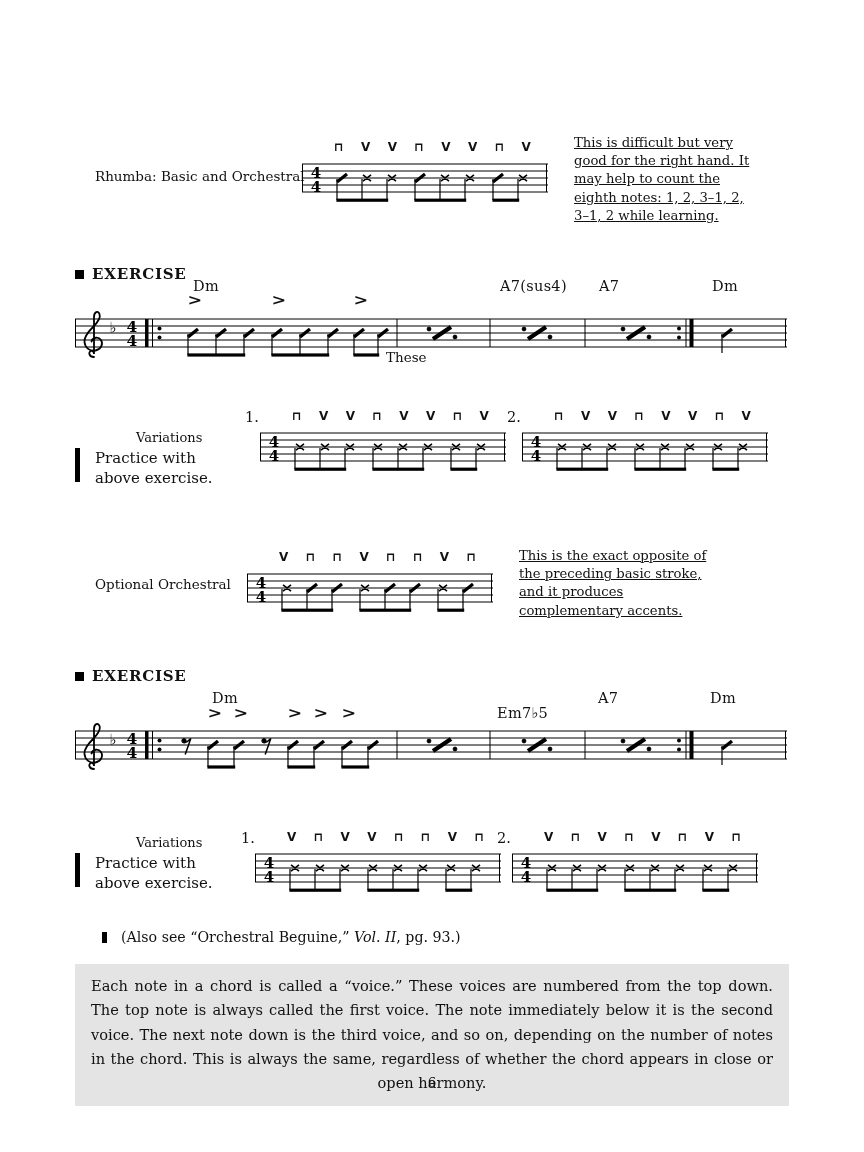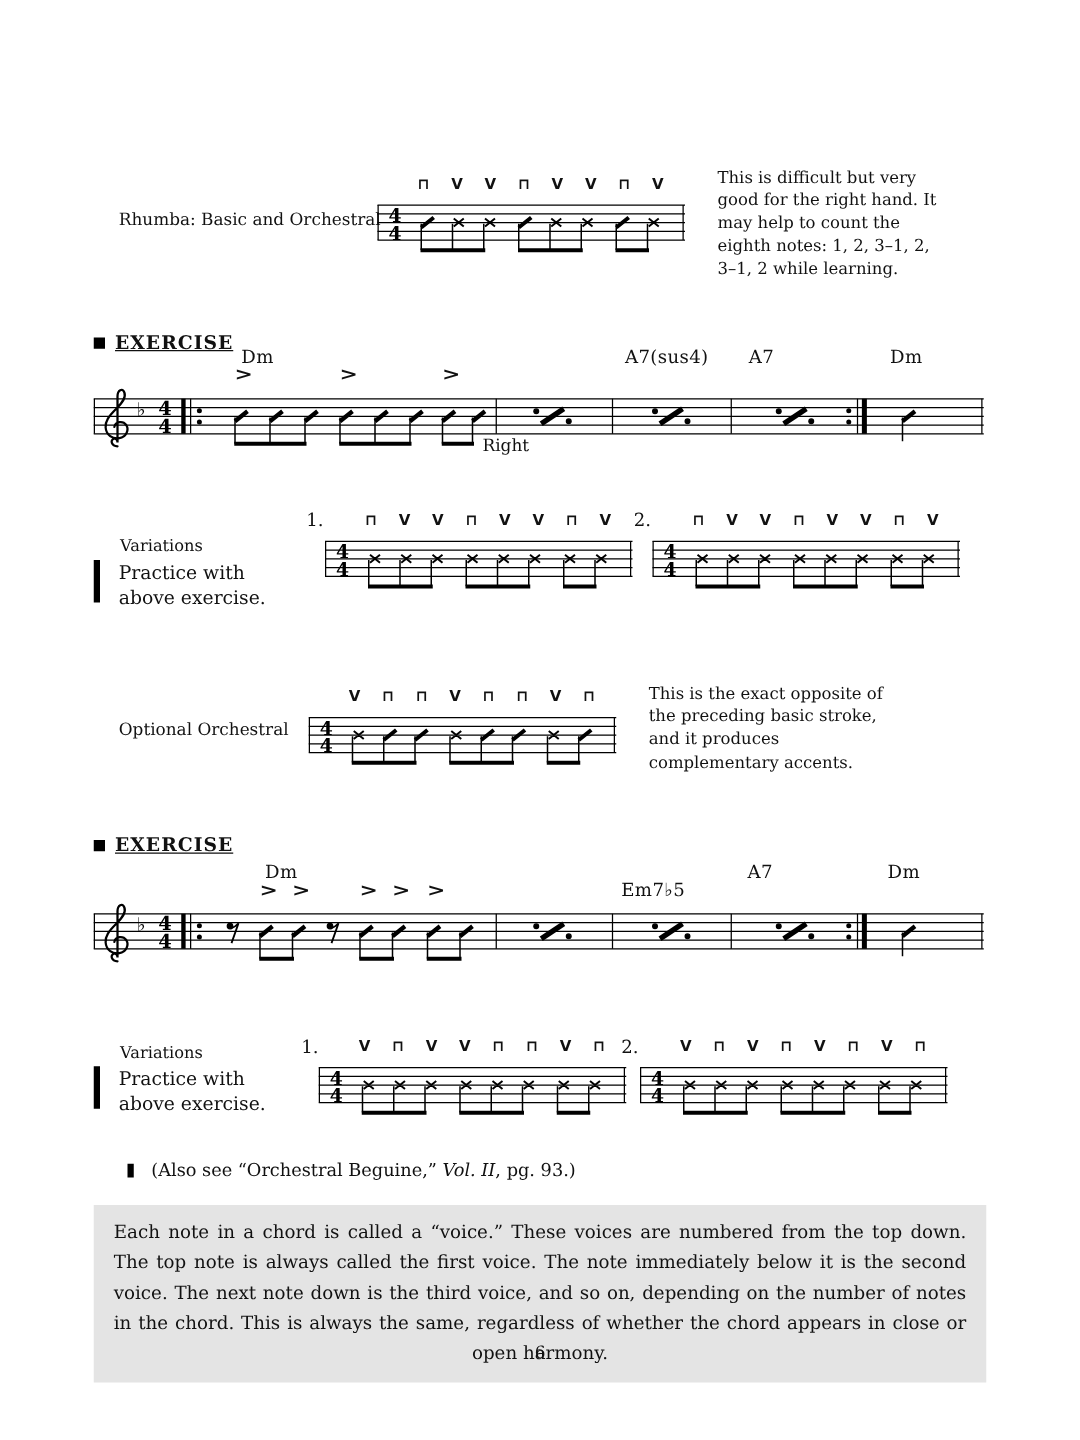--- a/index.html
+++ b/index.html
@@ -8,7 +8,7 @@
   .title{position:absolute;left:0;top:54px;width:100%;text-align:center;margin:0;
          font:bold italic 27px "DejaVu Serif",serif;letter-spacing:.5px;}
   .label{position:absolute;font:13.5px "DejaVu Serif",serif;}
-  .note-text{position:absolute;font:13.2px "DejaVu Serif",serif;line-height:1.38;}
+  .note-text{position:absolute;font:13.2px "DejaVu Serif",serif;line-height:1.38;text-decoration:underline;}
   .exercise-heading{position:absolute;font:bold 15px "DejaVu Serif",serif;letter-spacing:.8px;text-decoration:underline;}
   .sq{display:inline-block;width:9px;height:9px;background:#000;margin-right:8px;}
   .chord{position:absolute;font:14.5px "DejaVu Serif",serif;letter-spacing:.3px;}

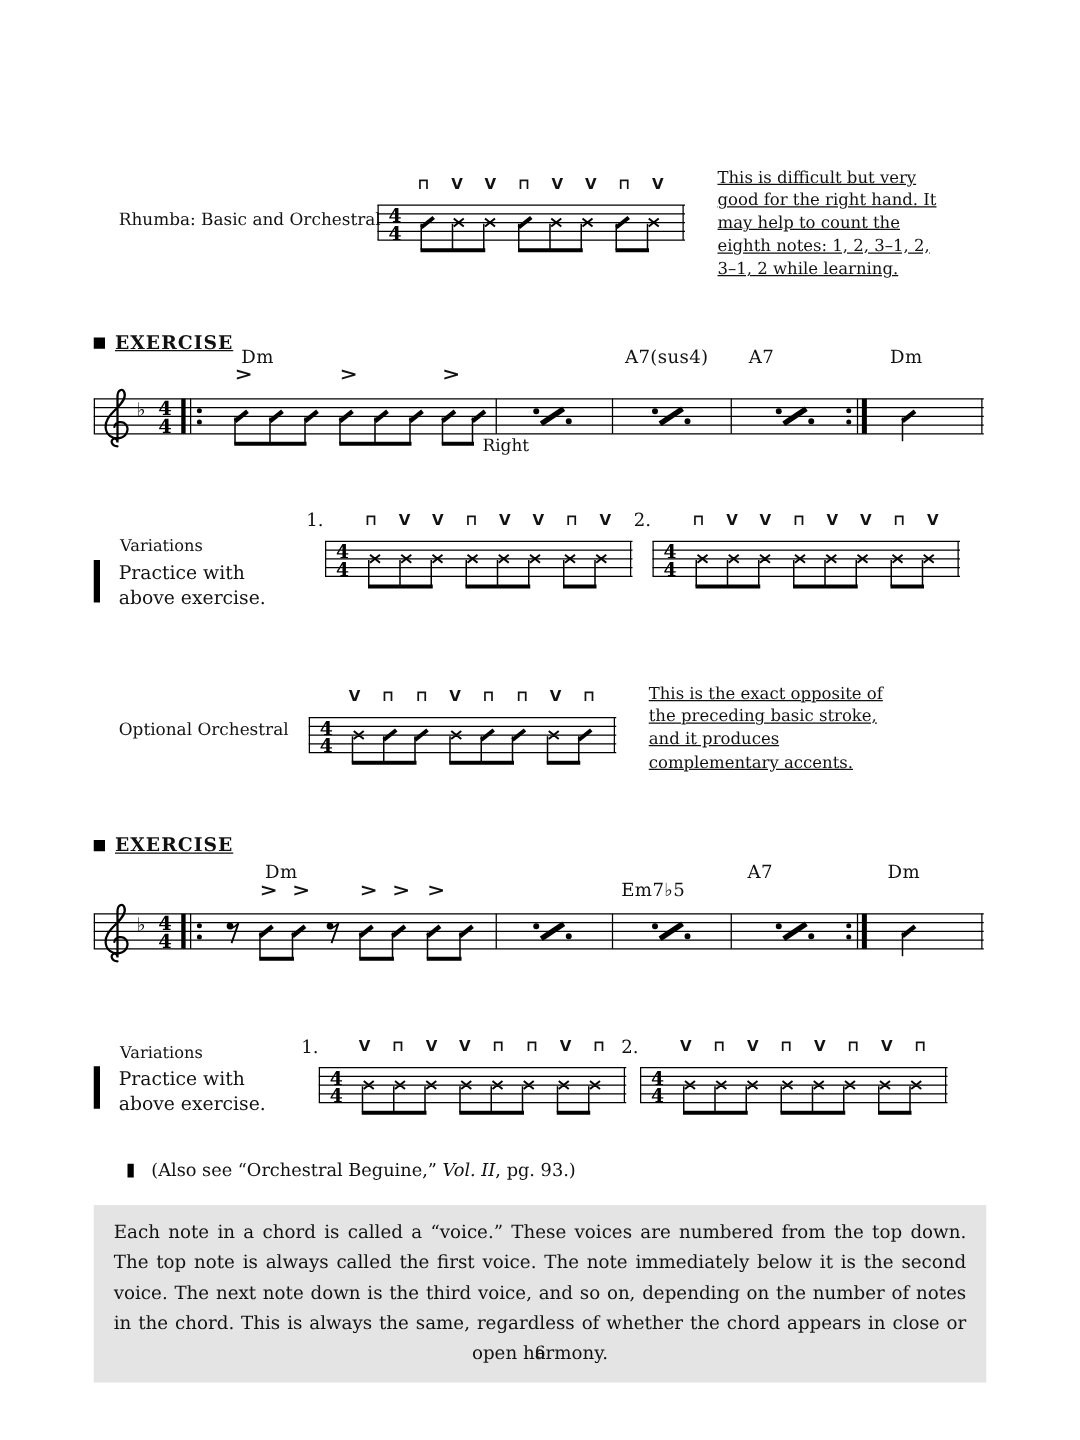--- a/index.html
+++ b/index.html
@@ -9,7 +9,7 @@
          font:bold italic 27px "DejaVu Serif",serif;letter-spacing:.5px;}
   .label{position:absolute;font:13.5px "DejaVu Serif",serif;}
   .note-text{position:absolute;font:13.2px "DejaVu Serif",serif;line-height:1.38;text-decoration:underline;}
-  .exercise-heading{position:absolute;font:bold 15px "DejaVu Serif",serif;letter-spacing:.8px;text-decoration:underline;}
+  .exercise-heading{position:absolute;font:bold 15px "DejaVu Serif",serif;letter-spacing:.8px;}
   .sq{display:inline-block;width:9px;height:9px;background:#000;margin-right:8px;}
   .chord{position:absolute;font:14.5px "DejaVu Serif",serif;letter-spacing:.3px;}
   .accent{position:absolute;font:bold 14px "DejaVu Serif",serif;transform:scaleX(1.25);}

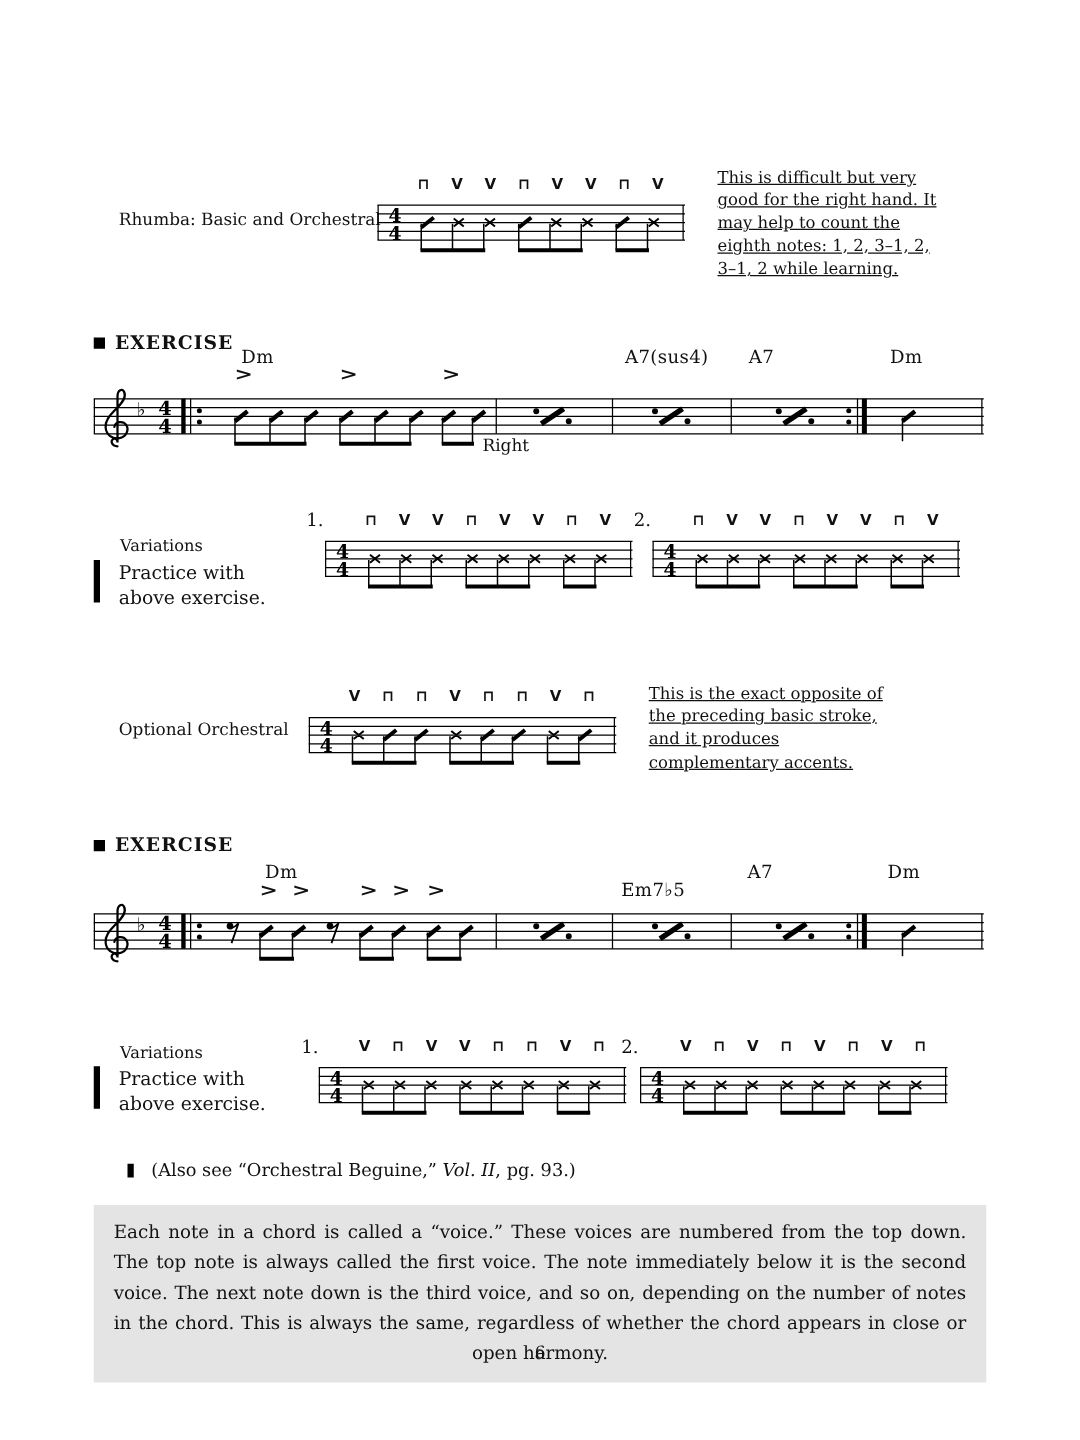--- a/index.html
+++ b/index.html
@@ -136,7 +136,7 @@
     </g>
   </svg>
 
-  <span class="simile" style="left:386px;top:349px;">Right</span>
+  <span class="simile" style="left:386px;top:349px;">These</span>
 
   <div class="small-label" style="left:96px;top:430px;">Variations</div>
   <div class="bar-mark" style="left:75px;top:448px;height:34px;"></div>

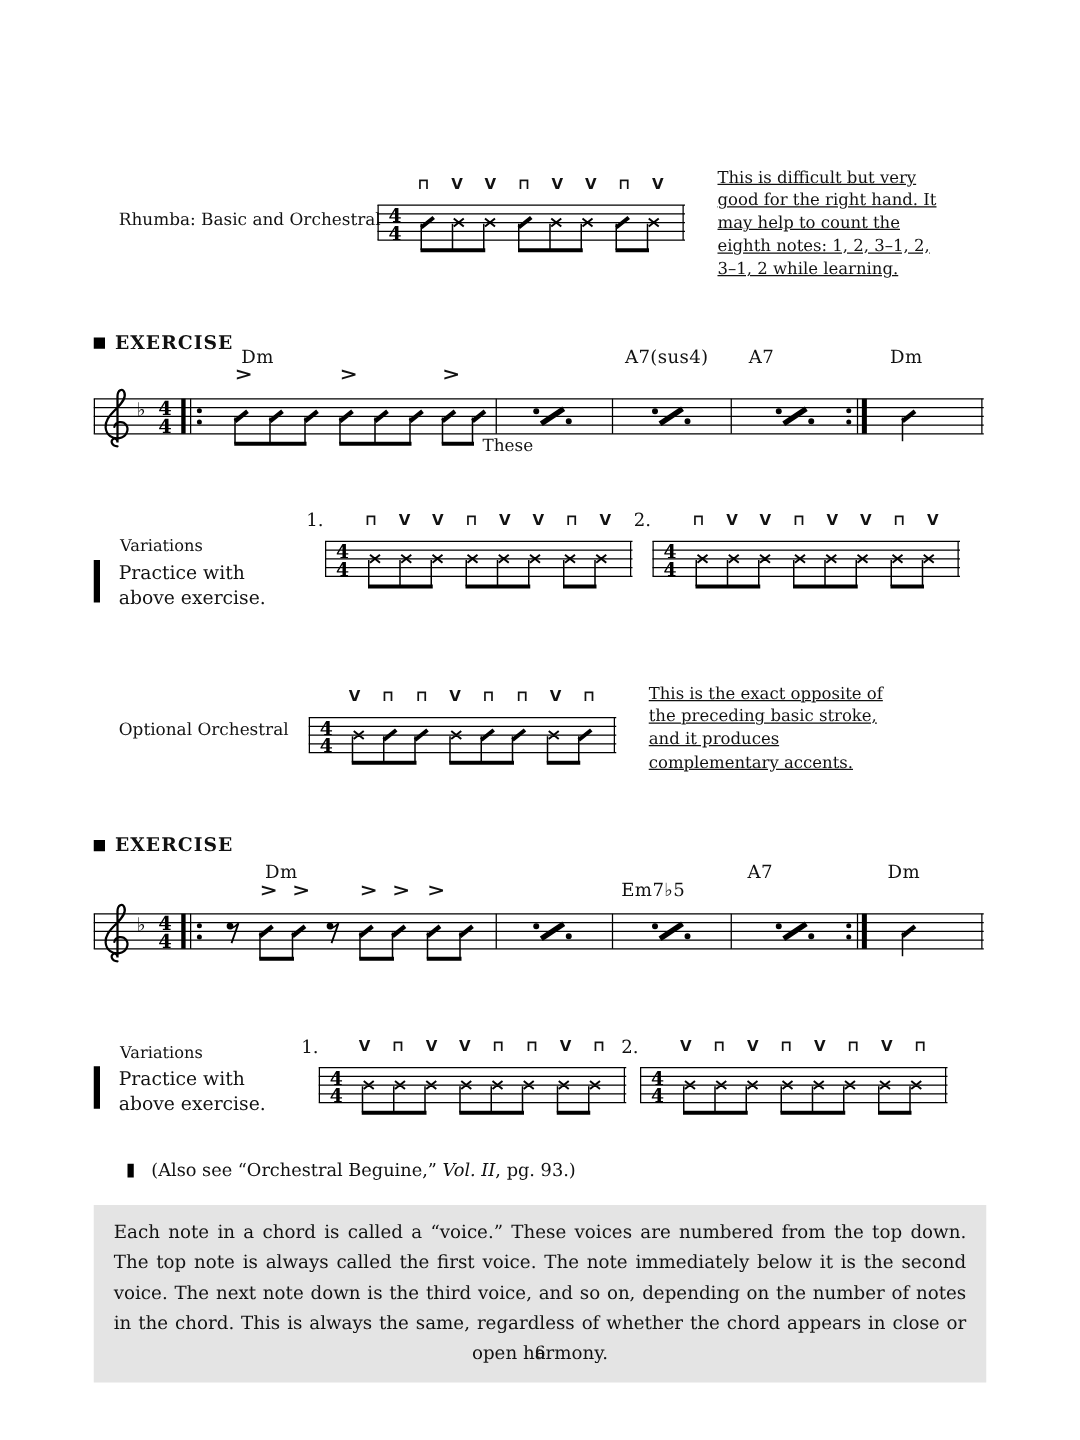--- a/index.html
+++ b/index.html
@@ -18,7 +18,7 @@
   .stroke{font:bold 12px "DejaVu Sans",sans-serif;line-height:1;}
   .var-num{position:absolute;font:14.5px "DejaVu Serif",serif;}
   .instruction{position:absolute;font:15px "DejaVu Serif",serif;line-height:1.35;}
-  .small-label{position:absolute;font:13px "DejaVu Serif",serif;}
+  .small-label{position:absolute;font:13px "DejaVu Serif",serif;margin-left:40px;}
   .bar-mark{position:absolute;width:5px;background:#000;}
   .also-see{position:absolute;font:14.2px "DejaVu Serif",serif;padding-left:24px;}
   .mini-bar{display:inline-block;width:5px;height:11px;background:#000;margin-right:14px;transform:translateY(1px);}

